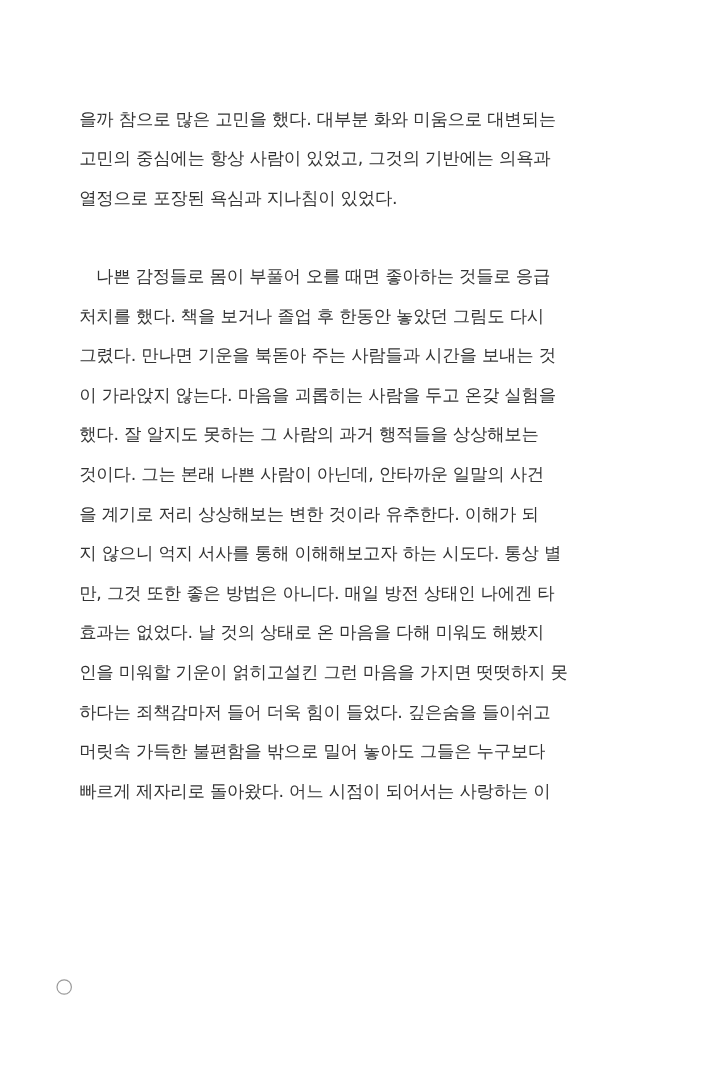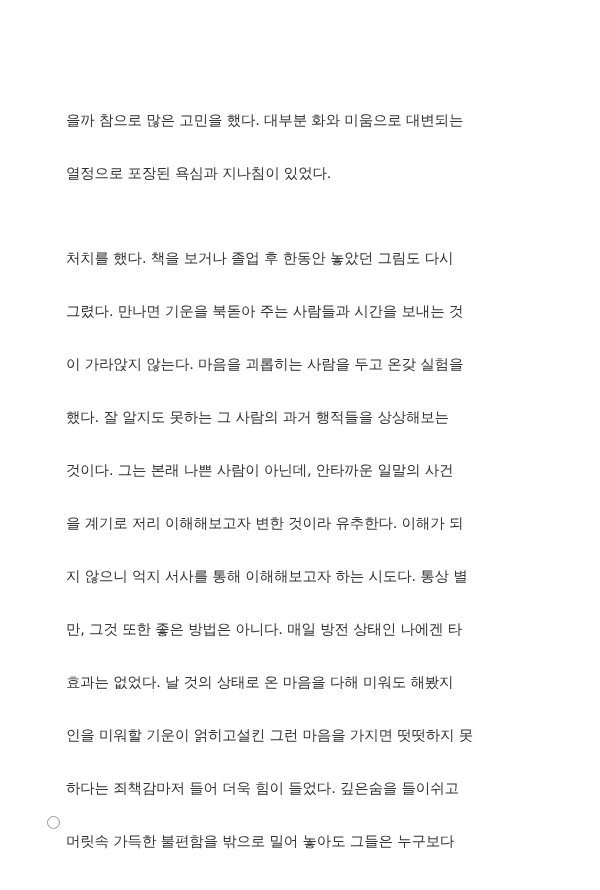--- a/index.html
+++ b/index.html
@@ -28,7 +28,6 @@
       font-size: 14.5px;
       white-space: nowrap;
       letter-spacing: -0.2px;
-      margin-top: 20px;
     }
     .line.indent {
       padding-left: 14px;

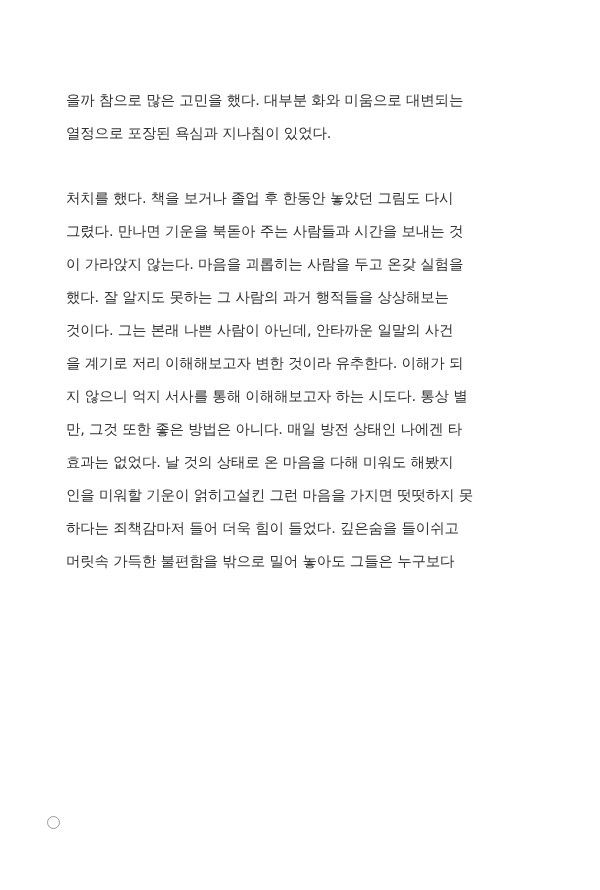--- a/index.html
+++ b/index.html
@@ -52,6 +52,7 @@
 <div class="page">
   <div class="paragraph">
     <span class="line">을까 참으로 많은 고민을 했다. 대부분 화와 미움으로 대변되는</span>
+    <span class="line">고민의 중심에는 항상 사람이 있었고, 그것의 기반에는 의욕과</span>
     <span class="line">열정으로 포장된 욕심과 지나침이 있었다.</span>
   </div>
   <div class="para-gap"></div>

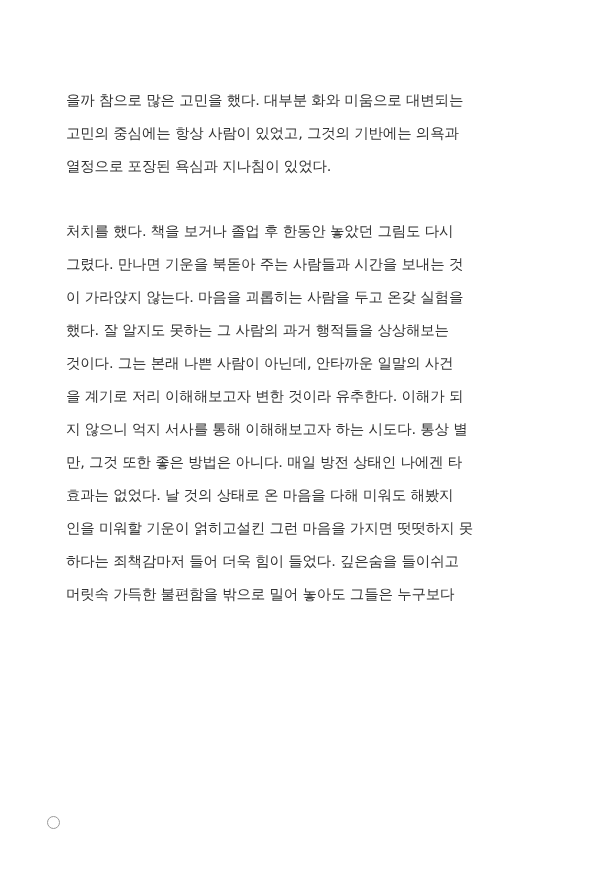--- a/index.html
+++ b/index.html
@@ -57,6 +57,7 @@
   </div>
   <div class="para-gap"></div>
   <div class="paragraph">
+    <span class="line indent">나쁜 감정들로 몸이 부풀어 오를 때면 좋아하는 것들로 응급</span>
     <span class="line">처치를 했다. 책을 보거나 졸업 후 한동안 놓았던 그림도 다시</span>
     <span class="line">그렸다. 만나면 기운을 북돋아 주는 사람들과 시간을 보내는 것</span>
     <span class="line">이 가라앉지 않는다. 마음을 괴롭히는 사람을 두고 온갖 실험을</span>

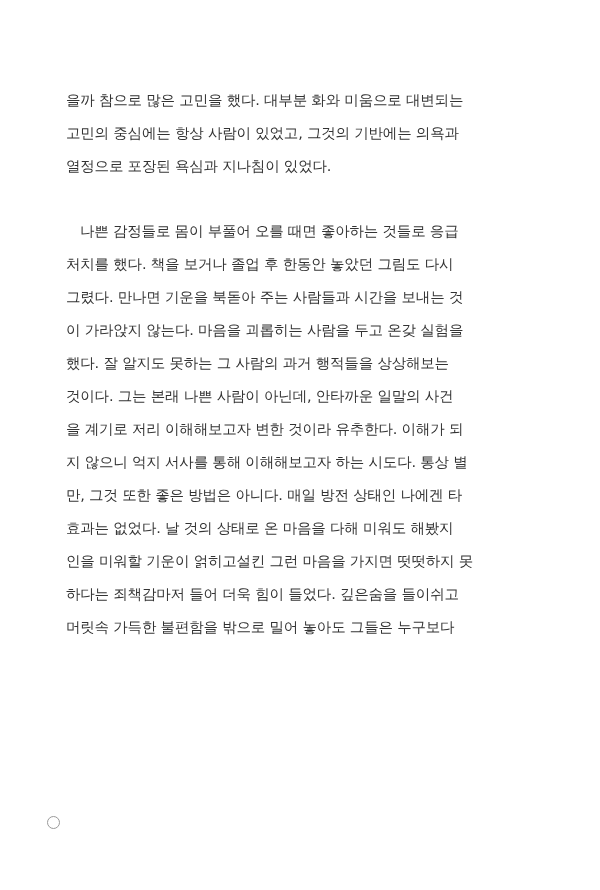--- a/index.html
+++ b/index.html
@@ -63,7 +63,7 @@
     <span class="line">이 가라앉지 않는다. 마음을 괴롭히는 사람을 두고 온갖 실험을</span>
     <span class="line">했다. 잘 알지도 못하는 그 사람의 과거 행적들을 상상해보는</span>
     <span class="line">것이다. 그는 본래 나쁜 사람이 아닌데, 안타까운 일말의 사건</span>
-    <span class="line">을 계기로 저리 이해해보고자 변한 것이라 유추한다. 이해가 되</span>
+    <span class="line">을 계기로 저리 상상해보는 변한 것이라 유추한다. 이해가 되</span>
     <span class="line">지 않으니 억지 서사를 통해 이해해보고자 하는 시도다. 통상 별</span>
     <span class="line">만, 그것 또한 좋은 방법은 아니다. 매일 방전 상태인 나에겐 타</span>
     <span class="line">효과는 없었다. 날 것의 상태로 온 마음을 다해 미워도 해봤지</span>

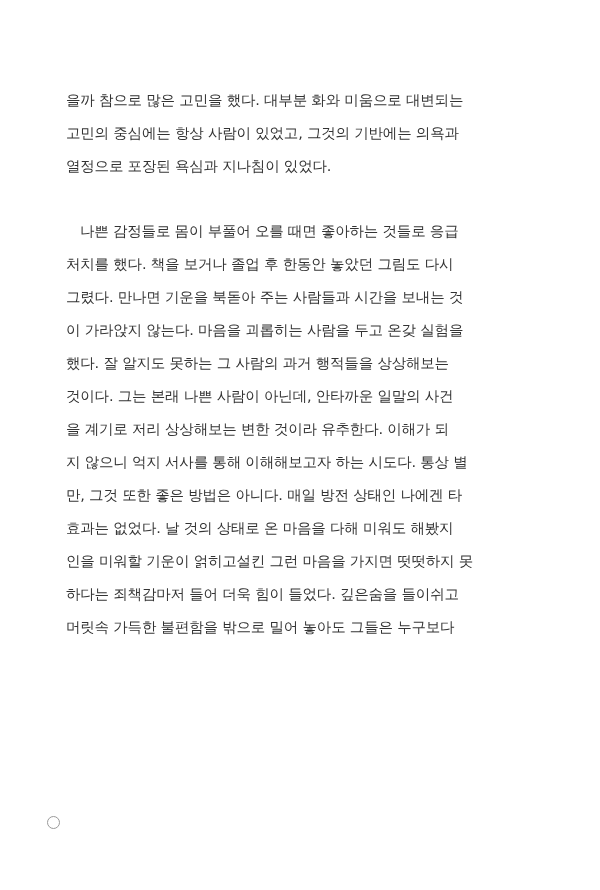--- a/index.html
+++ b/index.html
@@ -70,6 +70,7 @@
     <span class="line">인을 미워할 기운이 얽히고설킨 그런 마음을 가지면 떳떳하지 못</span>
     <span class="line">하다는 죄책감마저 들어 더욱 힘이 들었다. 깊은숨을 들이쉬고</span>
     <span class="line">머릿속 가득한 불편함을 밖으로 밀어 놓아도 그들은 누구보다</span>
+    <span class="line">빠르게 제자리로 돌아왔다. 어느 시점이 되어서는 사랑하는 이</span>
   </div>
 </div>
 

